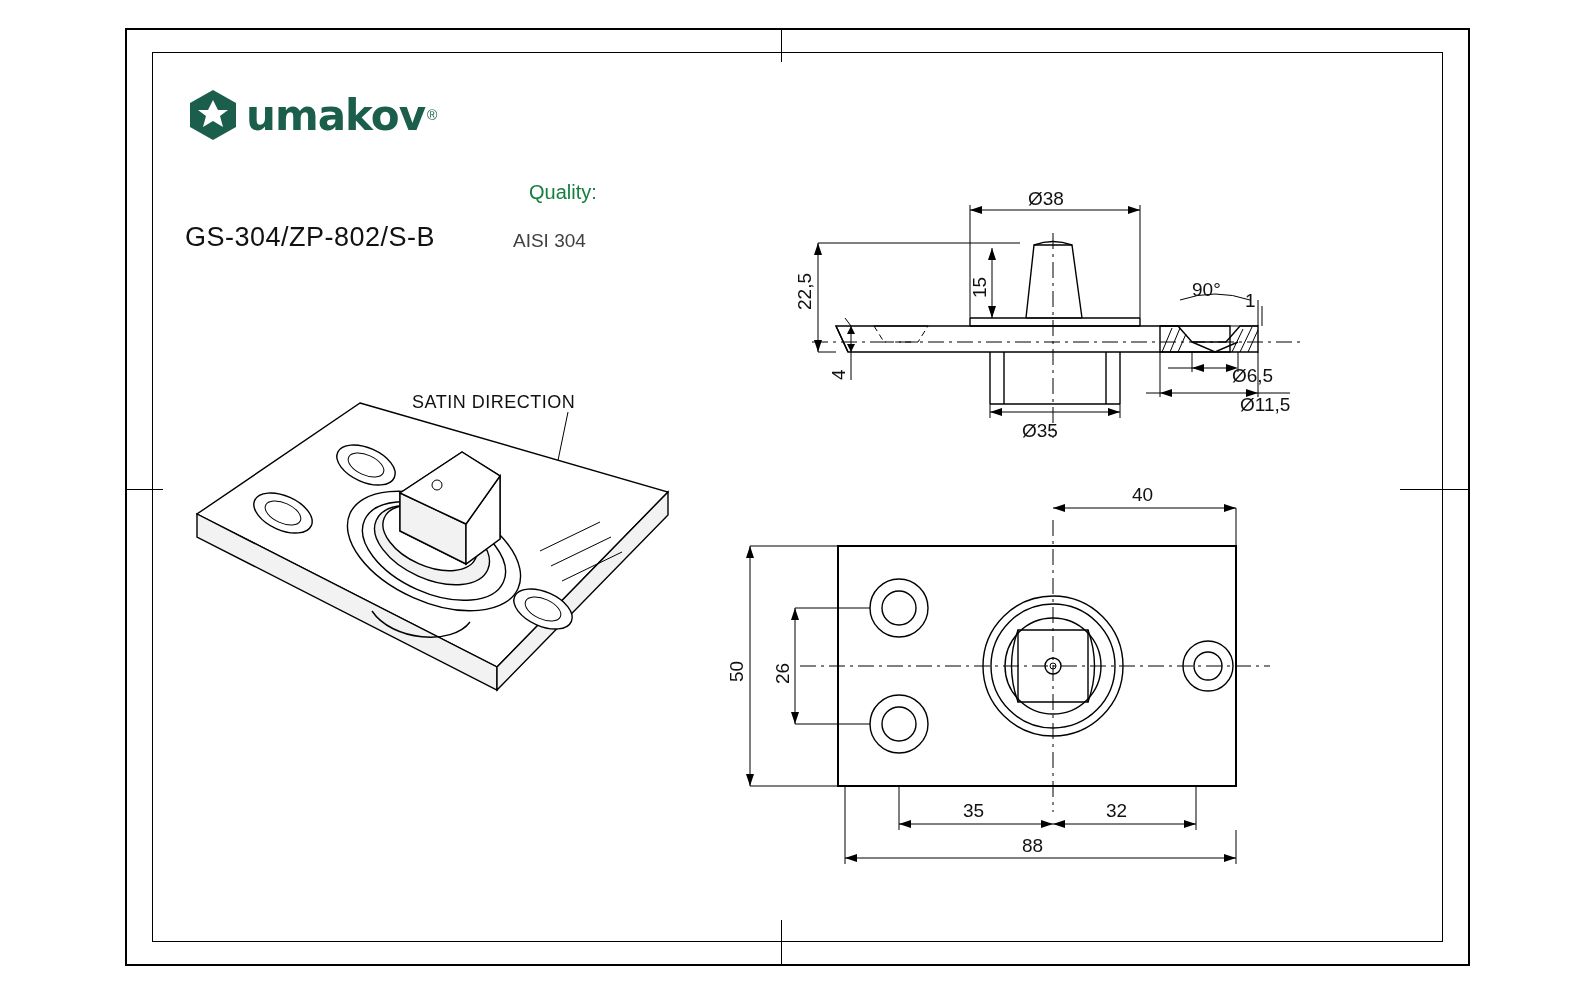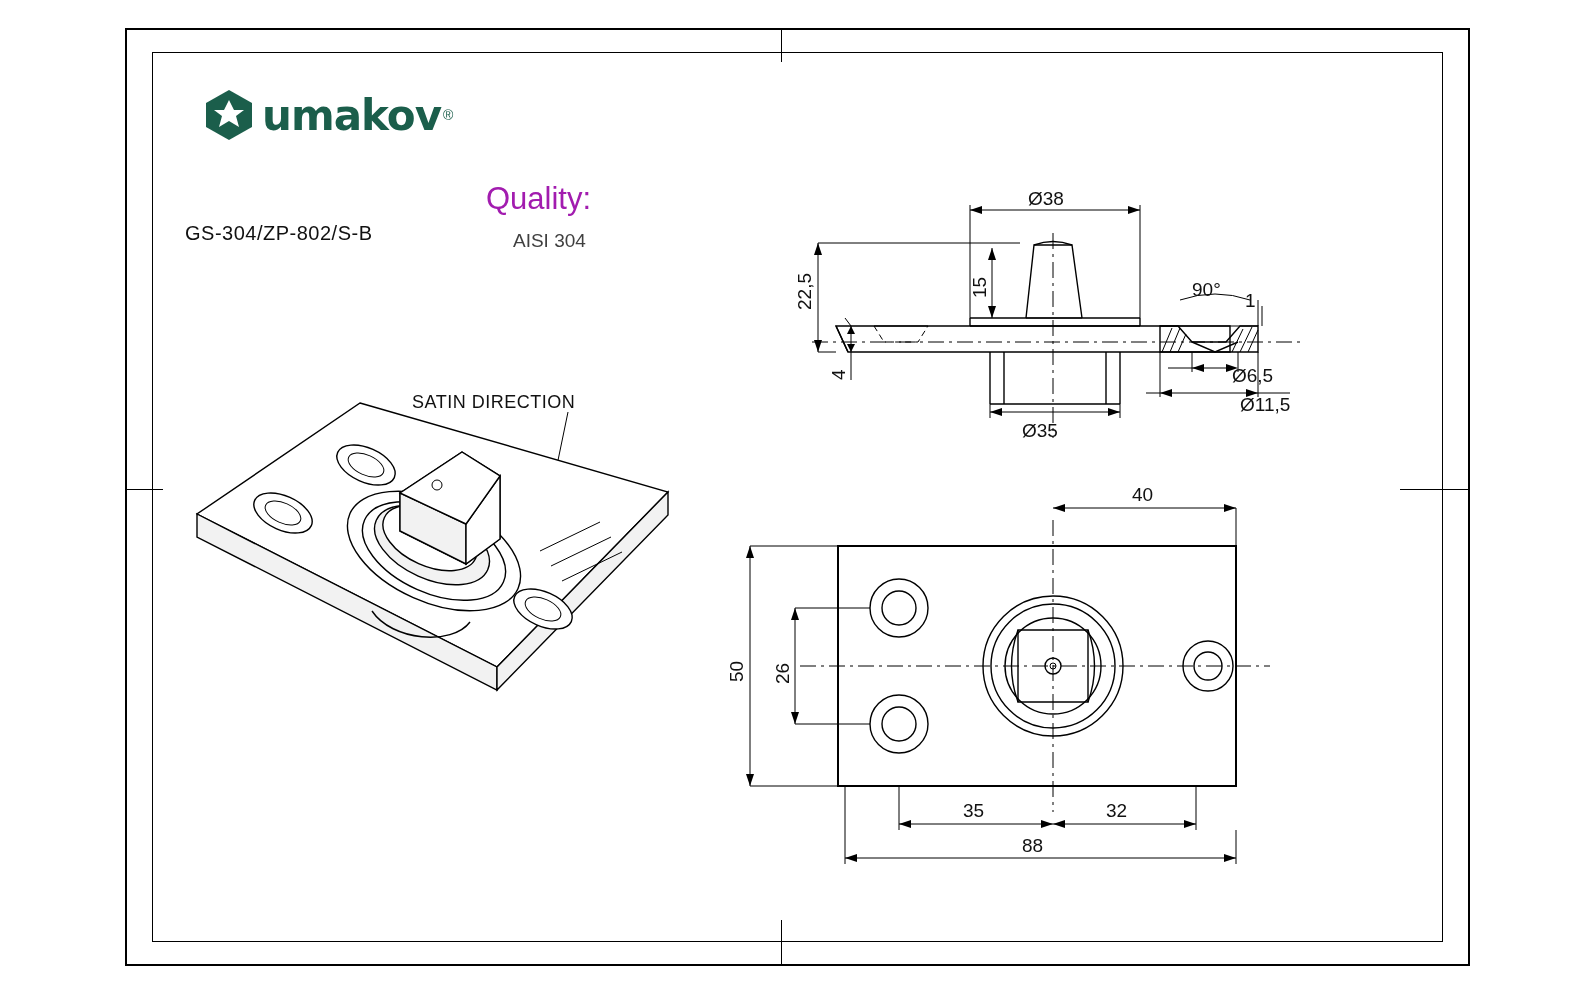--- a/index.html
+++ b/index.html
@@ -18,7 +18,7 @@
   .reg.h-right{left:1400px;top:489px;width:70px;height:1px;}
 
   
-  .logo{position:absolute;left:202px;top:88px;display:flex;align-items:center;}
+  .logo{position:absolute;left:186px;top:88px;display:flex;align-items:center;}
   .logo-mark{width:54px;height:54px;}
   .logo-text{font-size:42px;font-weight:bold;color:#1b5e4b;letter-spacing:-1px;margin-left:6px;font-family:"DejaVu Sans",sans-serif;}
   .logo-reg{font-size:14px;color:#1b5e4b;vertical-align:super;margin-left:2px;}

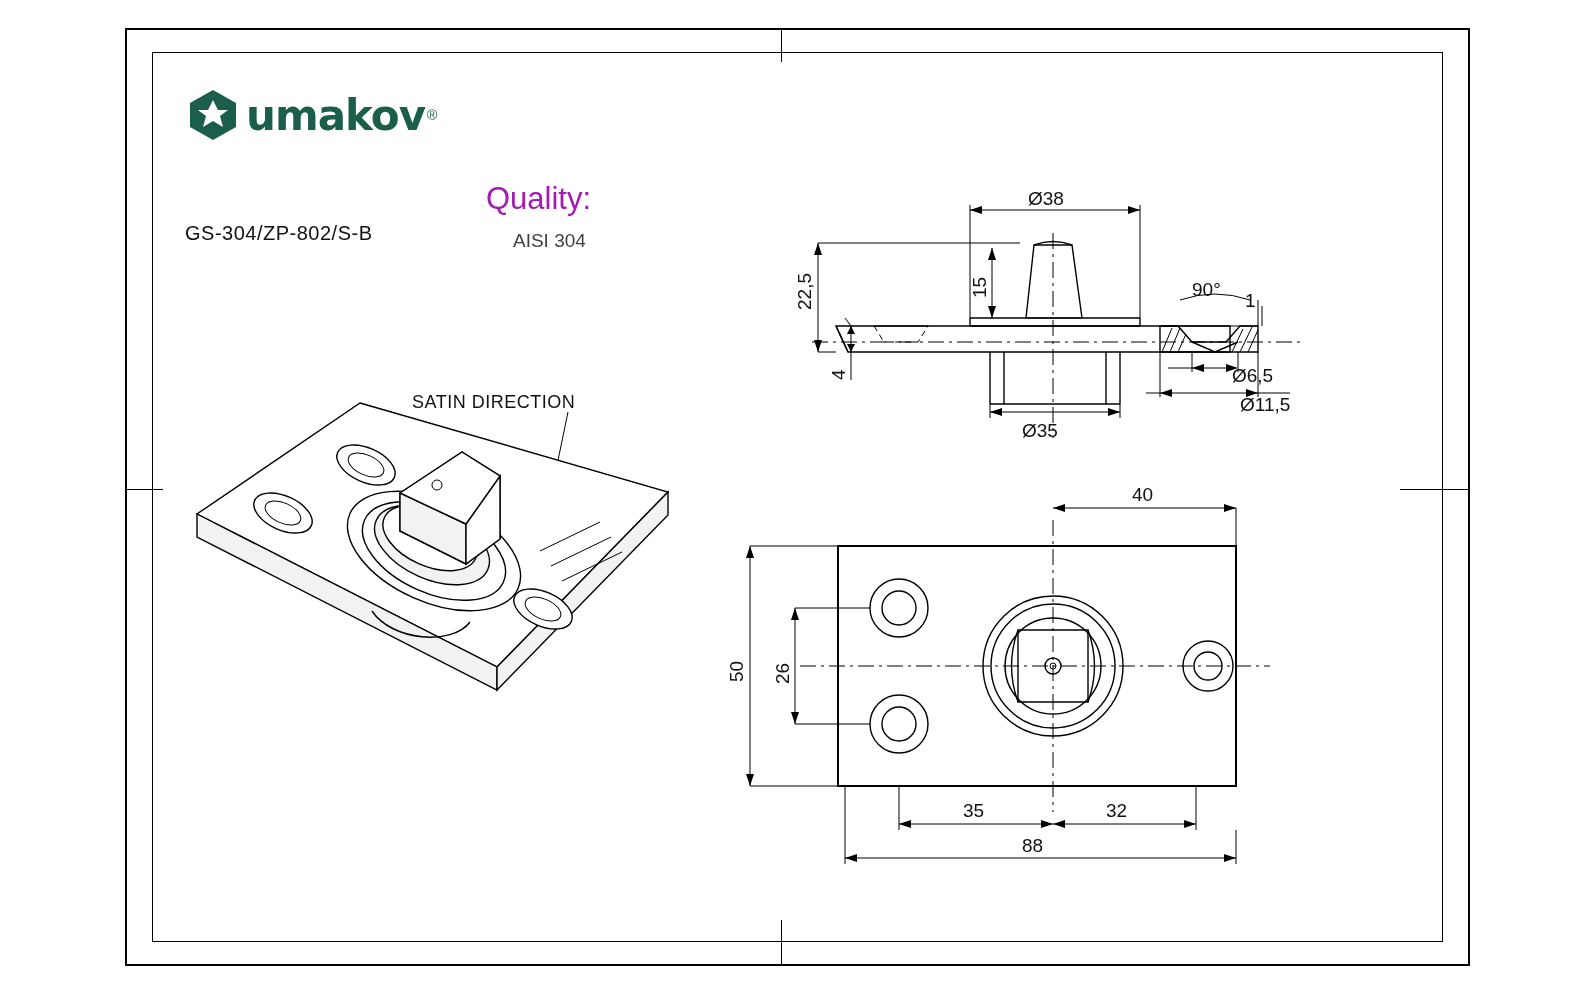--- a/index.html
+++ b/index.html
@@ -24,7 +24,7 @@
   .logo-reg{font-size:14px;color:#1b5e4b;vertical-align:super;margin-left:2px;}
 
   .code{position:absolute;left:185px;top:222px;font-size:20px;letter-spacing:0.5px;color:#111;font-family:"Liberation Sans",sans-serif;}
-  .quality-label{position:absolute;left:486px;top:181px;font-size:31px;color:#a21caf;}
+  .quality-label{position:absolute;left:529px;top:181px;font-size:20px;color:#15803d;}
   .quality-value{position:absolute;left:513px;top:230px;font-size:19px;color:#404040;}
 
   .satin-label{position:absolute;left:412px;top:392px;font-size:18px;letter-spacing:0.5px;color:#111;text-align:center;}

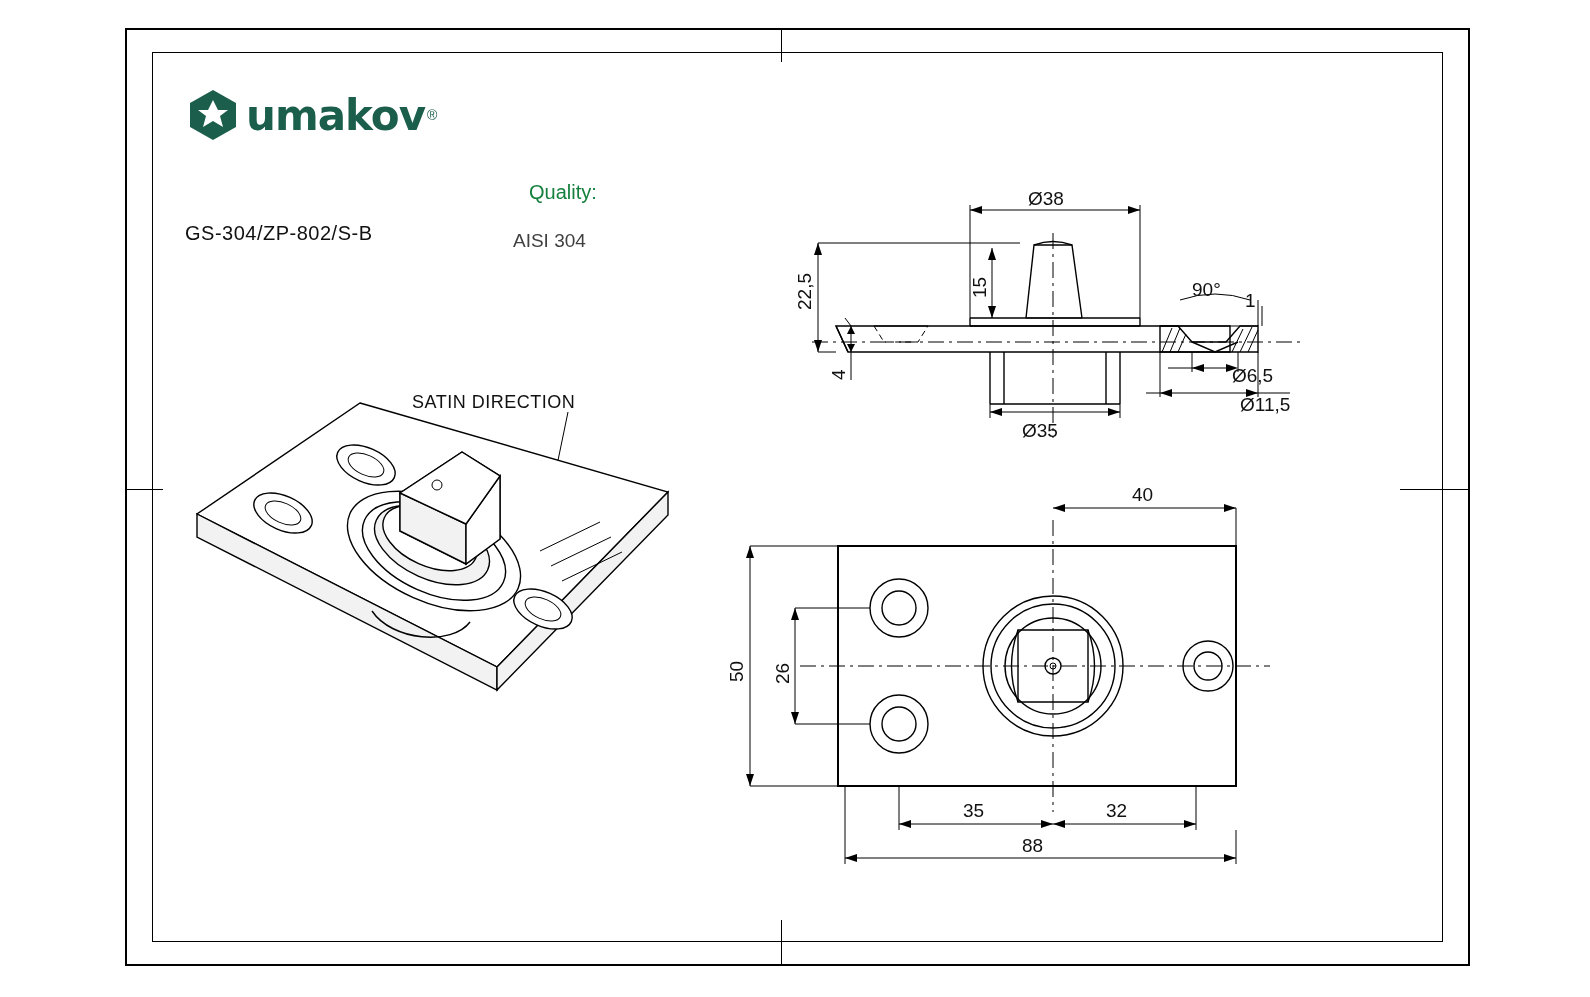--- a/index.html
+++ b/index.html
@@ -23,7 +23,7 @@
   .logo-text{font-size:42px;font-weight:bold;color:#1b5e4b;letter-spacing:-1px;margin-left:6px;font-family:"DejaVu Sans",sans-serif;}
   .logo-reg{font-size:14px;color:#1b5e4b;vertical-align:super;margin-left:2px;}
 
-  .code{position:absolute;left:185px;top:222px;font-size:20px;letter-spacing:0.5px;color:#111;font-family:"Liberation Sans",sans-serif;}
+  .code{position:absolute;left:185px;top:222px;font-size:27px;letter-spacing:0.5px;color:#111;font-family:"Liberation Sans",sans-serif;}
   .quality-label{position:absolute;left:529px;top:181px;font-size:20px;color:#15803d;}
   .quality-value{position:absolute;left:513px;top:230px;font-size:19px;color:#404040;}
 

